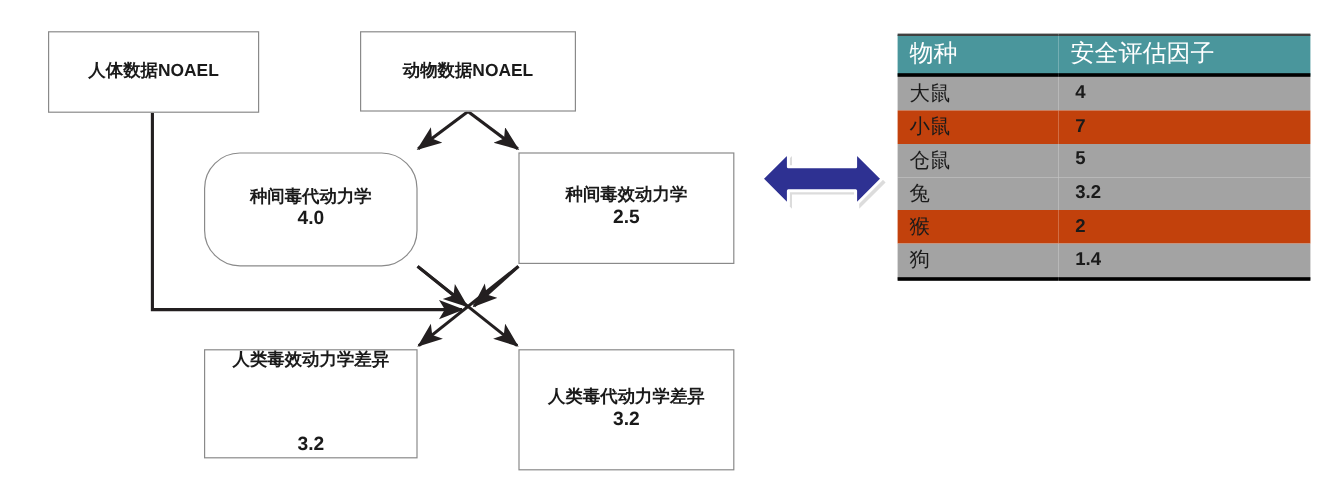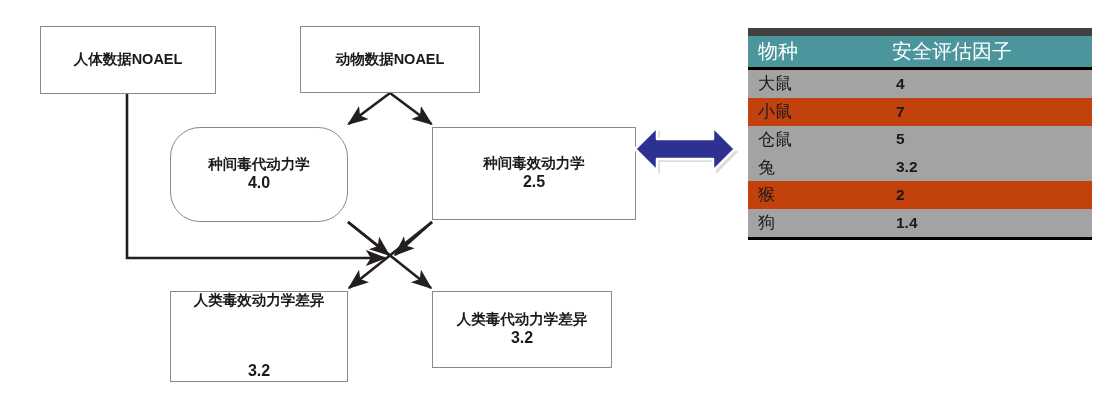--- a/index.html
+++ b/index.html
@@ -94,7 +94,7 @@
     font-weight: normal;
     text-align: left;
     padding: 5px 0 6px 10px;
-    border-top: 8px solid #404040;
+    border-top: 2px solid #404040;
     border-bottom: 3px solid #000000;
     line-height: 1.0;
   }

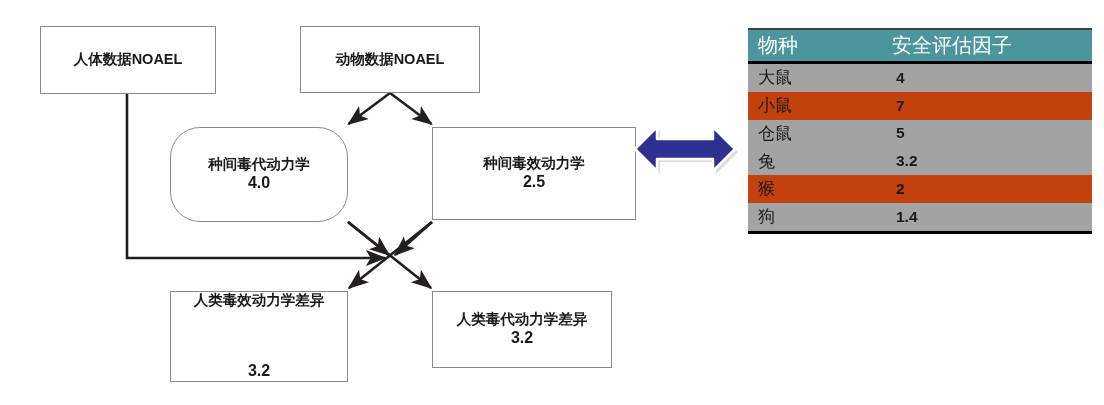--- a/index.html
+++ b/index.html
@@ -63,7 +63,7 @@
   #node-human-noael   { left: 40px;  top: 26px;  width: 176px; height: 68px; }
   #node-animal-noael  { left: 300px; top: 26px;  width: 180px; height: 67px; }
   #node-inter-tk      { left: 170px; top: 127px; width: 178px; height: 95px; border-radius: 30px; }
-  #node-inter-td      { left: 432px; top: 127px; width: 204px; height: 93px; }
+  #node-inter-td      { left: 432px; top: 127px; width: 180px; height: 93px; }
   #node-human-td      { left: 170px; top: 291px; width: 178px; height: 91px; justify-content: space-between; }
   #node-human-tk      { left: 432px; top: 291px; width: 180px; height: 77px; }
 

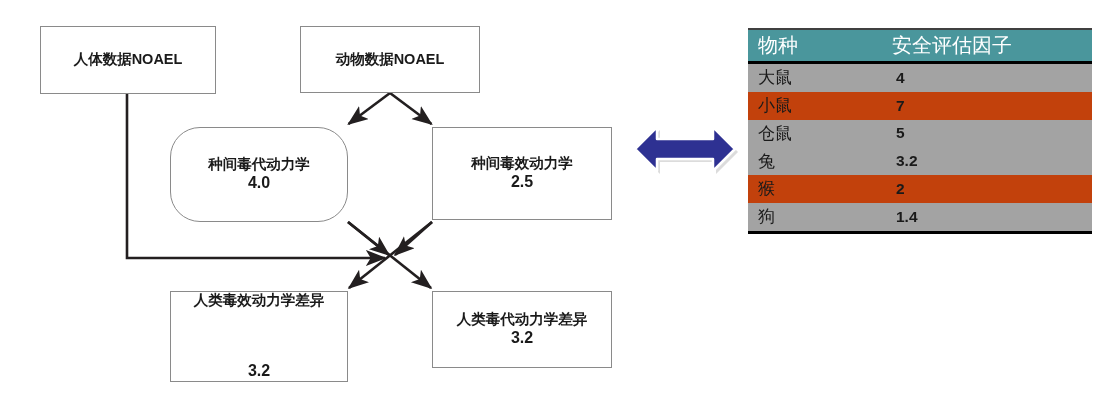--- a/index.html
+++ b/index.html
@@ -65,7 +65,7 @@
   #node-inter-tk      { left: 170px; top: 127px; width: 178px; height: 95px; border-radius: 30px; }
   #node-inter-td      { left: 432px; top: 127px; width: 180px; height: 93px; }
   #node-human-td      { left: 170px; top: 291px; width: 178px; height: 91px; justify-content: space-between; }
-  #node-human-tk      { left: 432px; top: 291px; width: 180px; height: 77px; }
+  #node-human-tk      { left: 432px; top: 291px; width: 180px; height: 101px; }
 
   
   #double-arrow {

